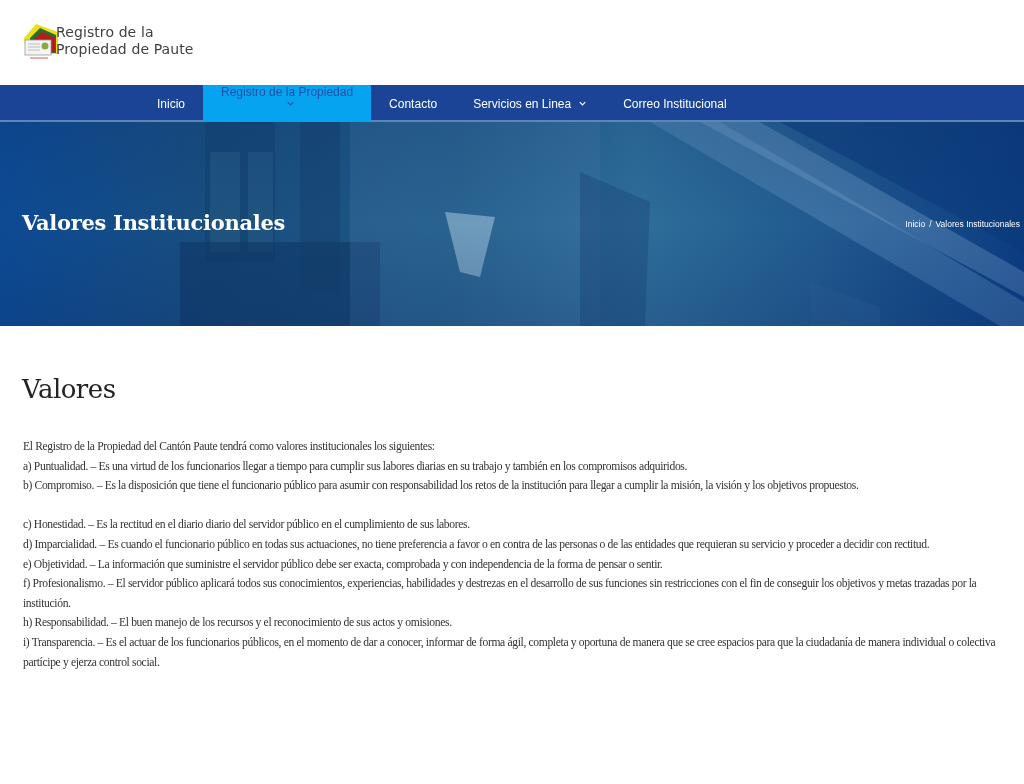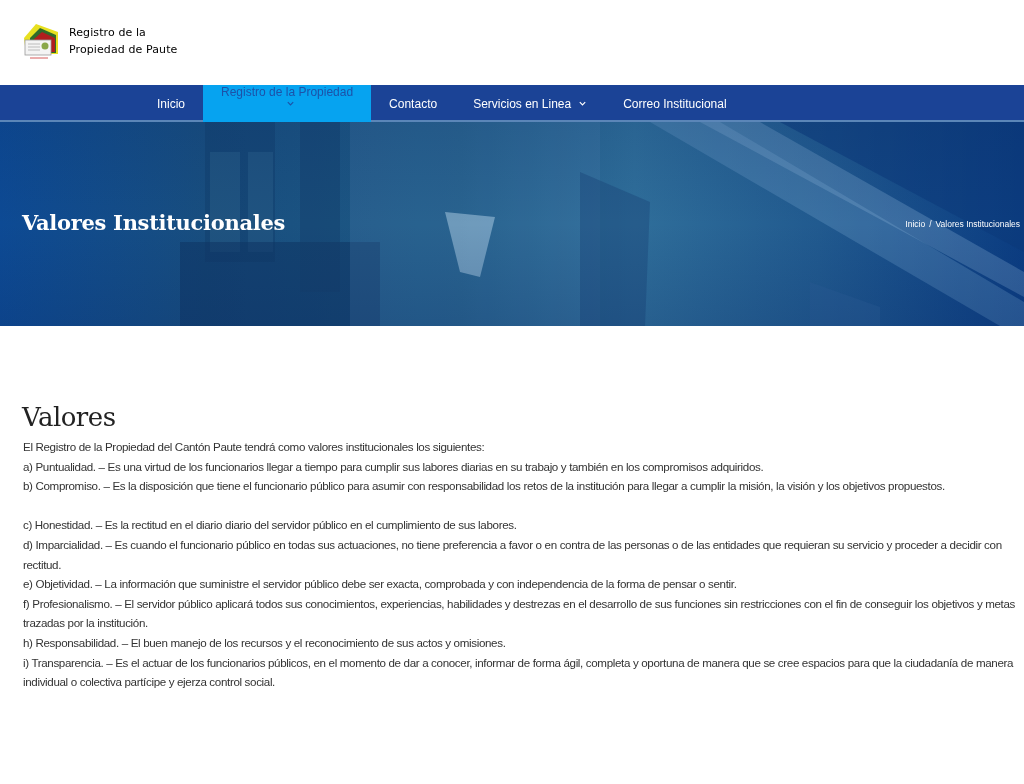--- a/index.html
+++ b/index.html
@@ -8,7 +8,7 @@
 
     .header { height: 85px; position: relative; background: #fff; }
     .logo { position: absolute; left: 22px; top: 20px; width: 38px; height: 40px; }
-    .logo-text { position: absolute; left: 69px; top: 24px; font-family: "DejaVu Sans", sans-serif; font-size: 11px; line-height: 17px; color: #000000; letter-spacing: 0.1px; }
+    .logo-text { position: absolute; left: 56px; top: 24px; font-family: "DejaVu Sans", sans-serif; font-size: 14px; line-height: 17px; color: #404040; letter-spacing: 0.1px; }
 
     .nav { position: absolute; top: 85px; left: 0; width: 1024px; height: 37px; background: #1b4396; border-bottom: 2px solid #5b86b8; }
     .nav-inner { position: absolute; left: 139px; top: 0; height: 37px; display: flex; }

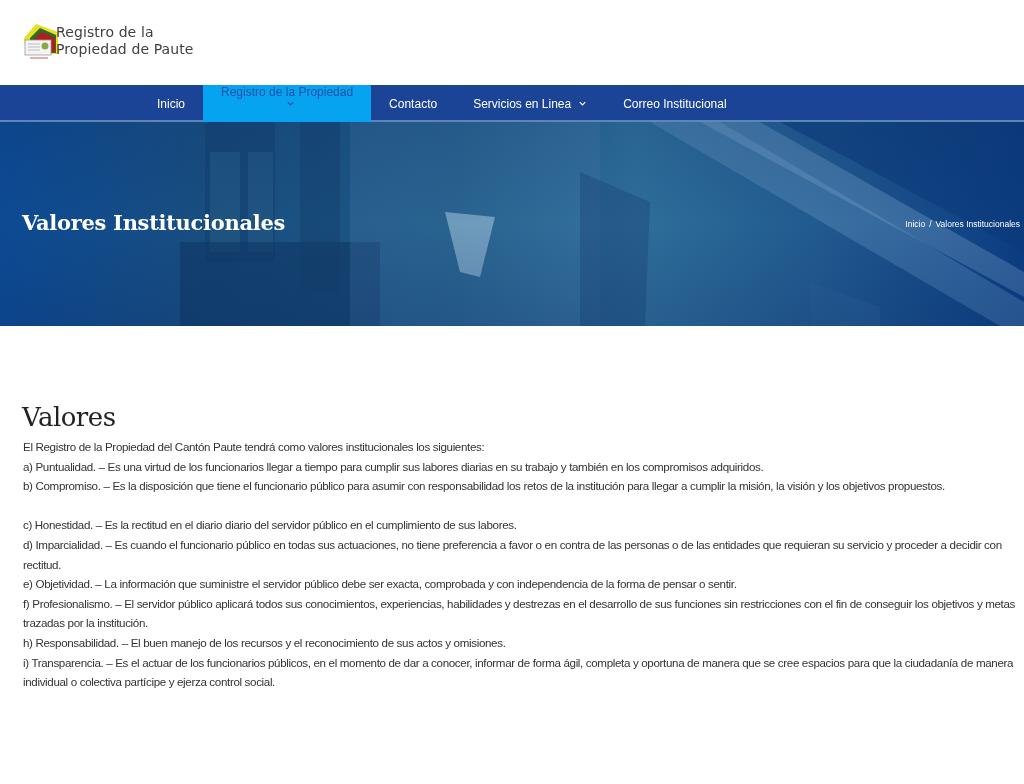--- a/index.html
+++ b/index.html
@@ -26,7 +26,7 @@
     .breadcrumb a { color: #fff; text-decoration: none; }
 
     .content { position: absolute; top: 326px; left: 0; width: 1024px; }
-    .section-title { position: absolute; left: 22px; top: 48px; font-family: "DejaVu Serif", serif; font-size: 26px; color: #222; font-weight: normal; letter-spacing: -0.5px; margin-top: 28px; }
+    .section-title { position: absolute; left: 22px; top: 48px; font-family: "DejaVu Serif", serif; font-size: 26px; color: #222; font-weight: normal; letter-spacing: -0.5px; }
     .body-text { position: absolute; left: 23px; top: 111px; width: 1000px; font-family: Liberation Sans, sans-serif; font-size: 11.6px; line-height: 19.6px; color: #333; letter-spacing: -0.35px; }
     .body-text p { margin: 0; }
     .body-text .gap { height: 19.6px; }

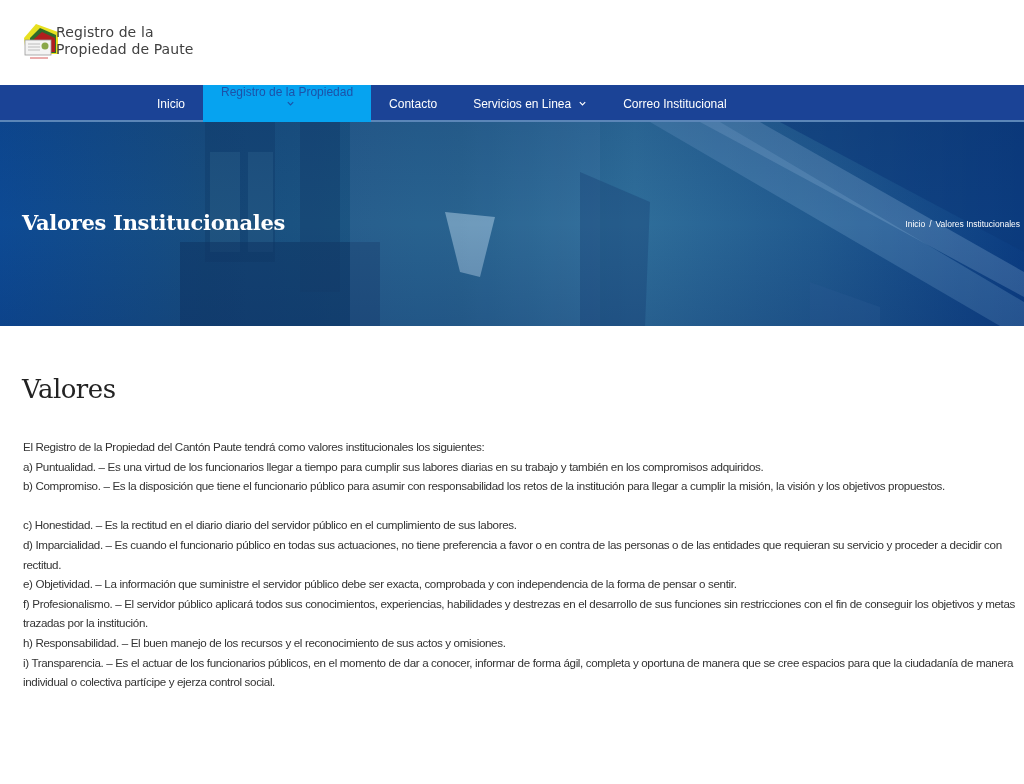--- a/index.html
+++ b/index.html
@@ -27,7 +27,7 @@
 
     .content { position: absolute; top: 326px; left: 0; width: 1024px; }
     .section-title { position: absolute; left: 22px; top: 48px; font-family: "DejaVu Serif", serif; font-size: 26px; color: #222; font-weight: normal; letter-spacing: -0.5px; }
-    .body-text { position: absolute; left: 23px; top: 111px; width: 1000px; font-family: Liberation Sans, sans-serif; font-size: 11.6px; line-height: 19.6px; color: #333; letter-spacing: -0.35px; }
+    .body-text { position: absolute; left: 23px; top: 111px; width: 1000px; font-family: Liberation Serif, serif; font-size: 11.6px; line-height: 19.6px; color: #333; letter-spacing: -0.35px; }
     .body-text p { margin: 0; }
     .body-text .gap { height: 19.6px; }
   </style>

